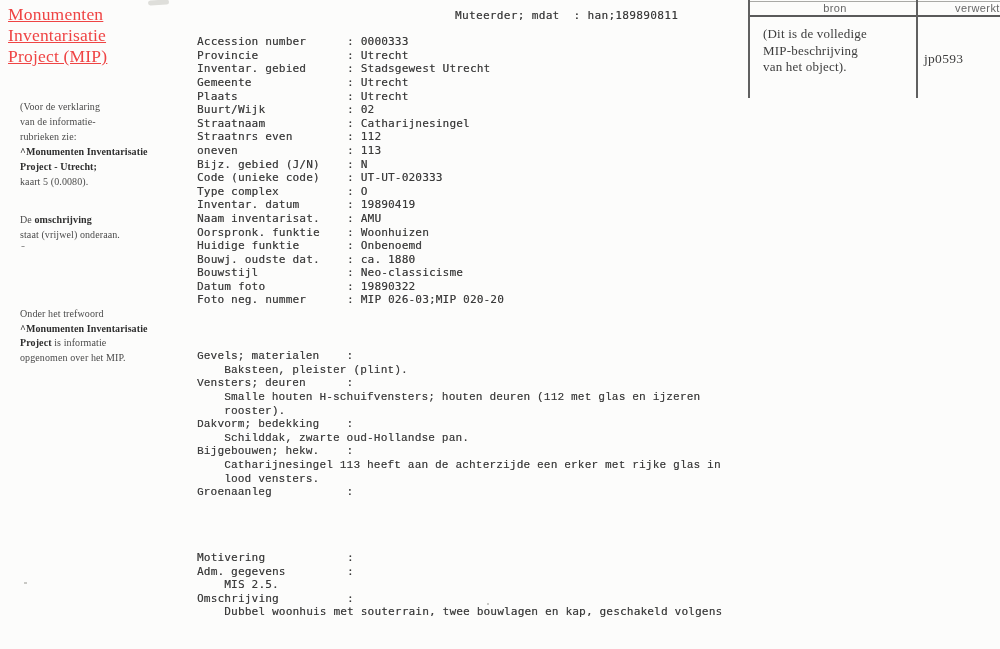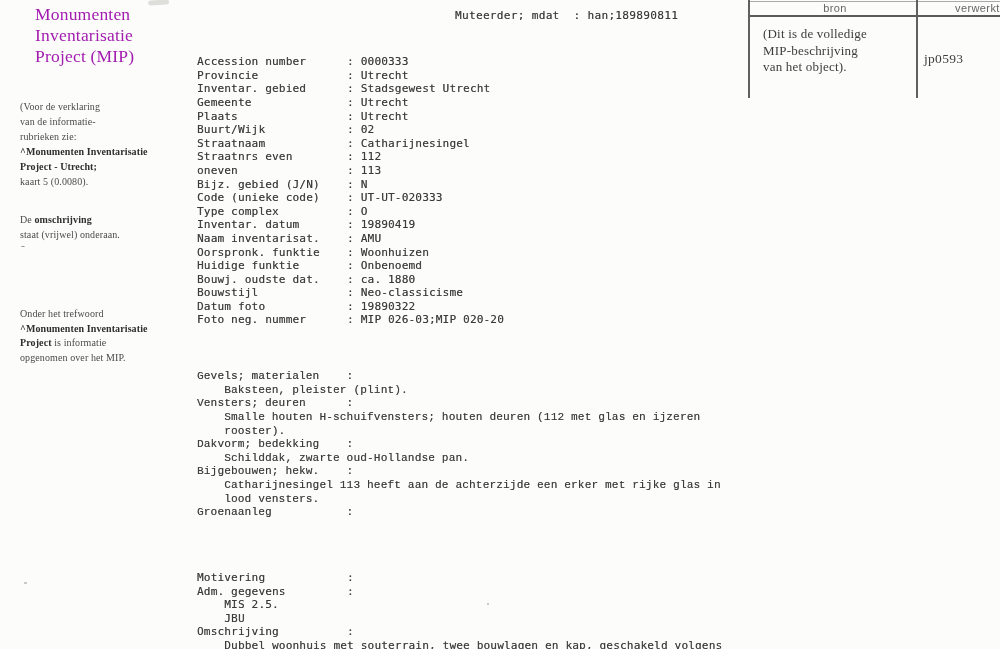--- a/index.html
+++ b/index.html
@@ -10,9 +10,10 @@
   }
   
   .doc-title{
-    position:absolute;left:35px;top:4px;
+    position:absolute;left:8px;top:4px;
     font-size:17.5px;line-height:21px;letter-spacing:0.2px;
-    color:#a21caf;
+    color:#ef4444;
+    text-decoration:underline;
   }
   .side-note{
     position:absolute;left:20px;

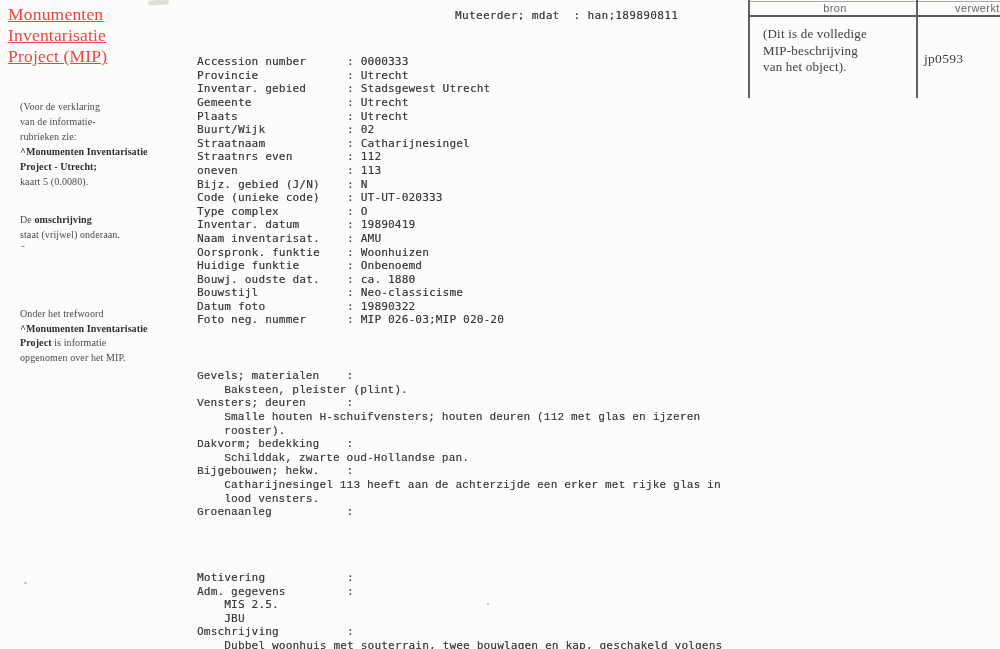--- a/index.html
+++ b/index.html
@@ -33,7 +33,7 @@
     color:#3a3a3a;white-space:pre;
     text-shadow:0.25px 0 0 rgba(58,58,58,0.55);
   }
-  .mono .blk{white-space:pre;margin-top:20px;}
+  .mono .blk{white-space:pre;}
   .mono .blk2{margin-top:16px;font-family:Liberation Mono, monospace;}
   .mono .blk3{margin-top:24px;}
   .muteerder{

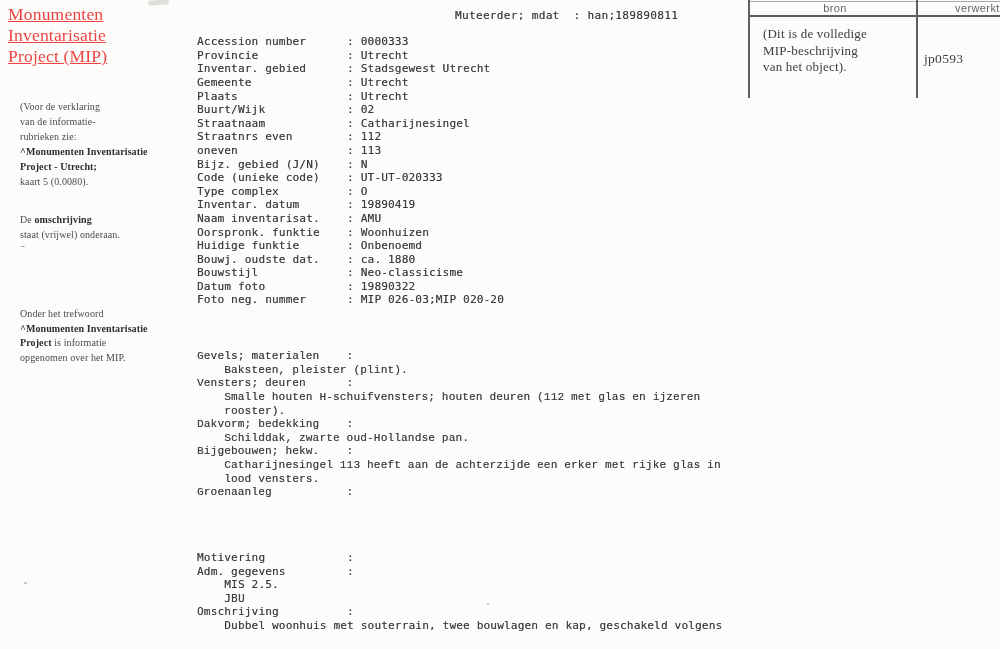--- a/index.html
+++ b/index.html
@@ -108,7 +108,7 @@
 <div class="mono">
   <div class="blk"><div>Accession number      : 0000333</div><div>Provincie             : Utrecht</div><div>Inventar. gebied      : Stadsgewest Utrecht</div><div>Gemeente              : Utrecht</div><div>Plaats                : Utrecht</div><div>Buurt/Wijk            : 02</div><div>Straatnaam            : Catharijnesingel</div><div>Straatnrs even        : 112</div><div>oneven                : 113</div><div>Bijz. gebied (J/N)    : N</div><div>Code (unieke code)    : UT-UT-020333</div><div>Type complex          : O</div><div>Inventar. datum       : 19890419</div><div>Naam inventarisat.    : AMU</div><div>Oorspronk. funktie    : Woonhuizen</div><div>Huidige funktie       : Onbenoemd</div><div>Bouwj. oudste dat.    : ca. 1880</div><div>Bouwstijl             : Neo-classicisme</div><div>Datum foto            : 19890322</div><div>Foto neg. nummer      : MIP 026-03;MIP 020-20</div></div>
   <div class="blk blk2"><div>Gevels; materialen    :</div><div>    Baksteen, pleister (plint).</div><div>Vensters; deuren      :</div><div>    Smalle houten H-schuifvensters; houten deuren (112 met glas en ijzeren</div><div>    rooster).</div><div>Dakvorm; bedekking    :</div><div>    Schilddak, zwarte oud-Hollandse pan.</div><div>Bijgebouwen; hekw.    :</div><div>    Catharijnesingel 113 heeft aan de achterzijde een erker met rijke glas in</div><div>    lood vensters.</div><div>Groenaanleg           :</div></div>
-  <div class="blk blk3"><div>Motivering            :</div><div>Adm. gegevens         :</div><div>    MIS 2.5.</div><div>    JBU</div><div>Omschrijving          :</div><div>    Dubbel woonhuis met souterrain, twee bouwlagen en kap, geschakeld volgens</div></div>
+  <div class="blk blk3"><div>Motivering            :</div><div>Adm. gegevens         :</div><div>    MIS 2.5.</div><div>Omschrijving          :</div><div>    Dubbel woonhuis met souterrain, twee bouwlagen en kap, geschakeld volgens</div></div>
 </div>
 <div class="muteerder">Muteerder; mdat  : han;189890811</div>
 

